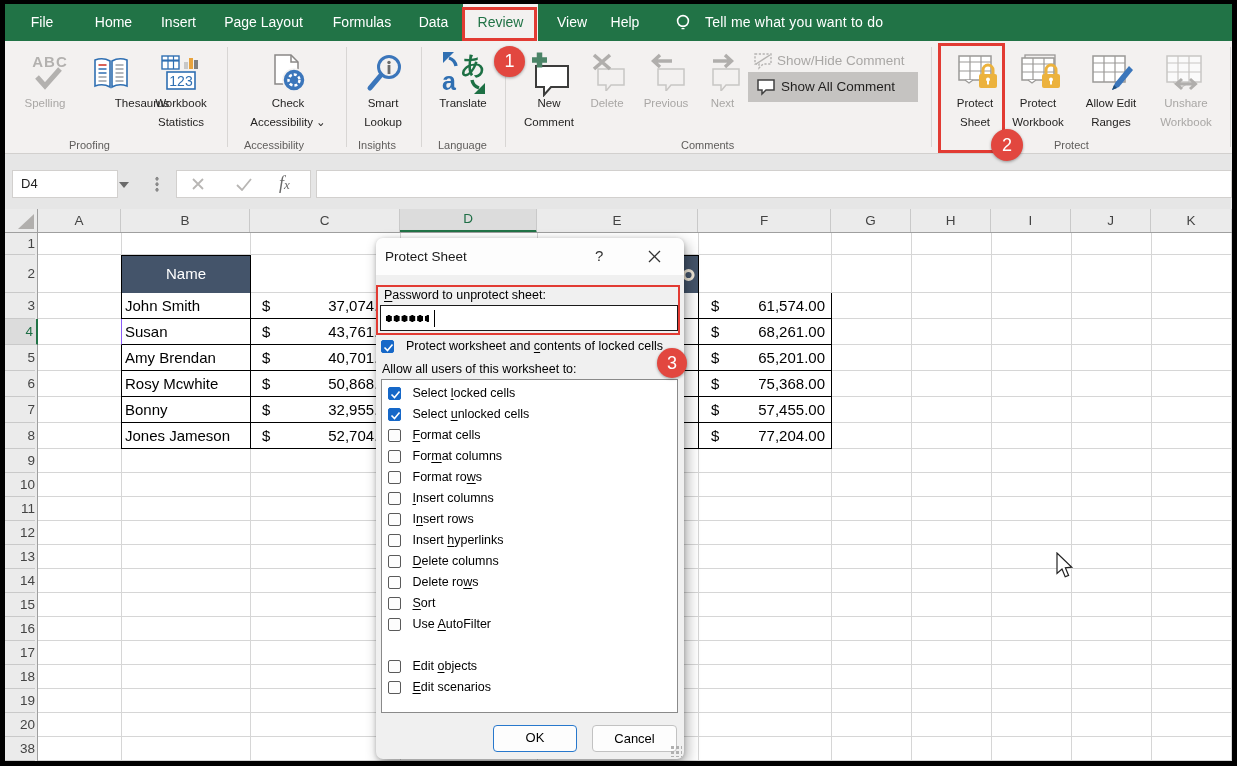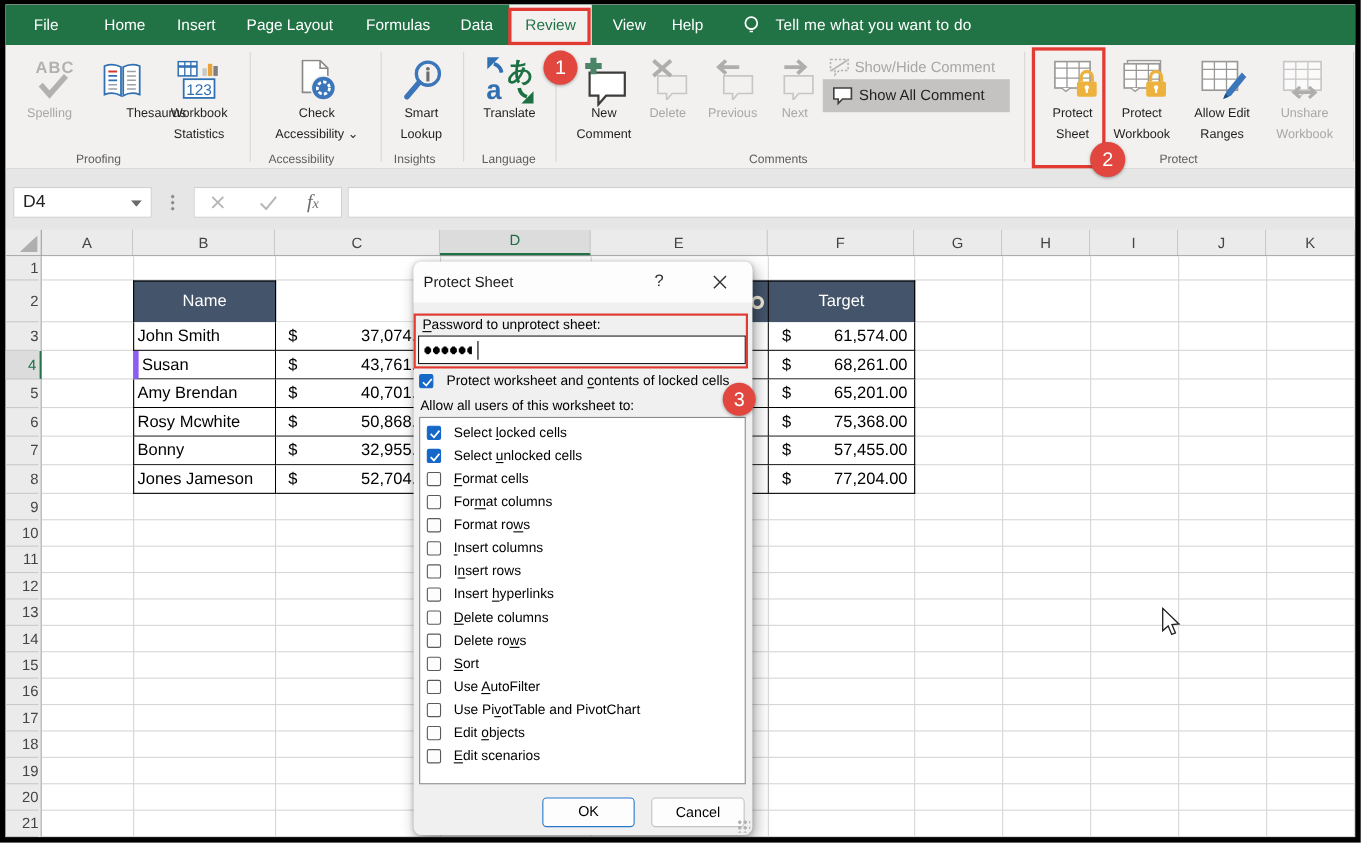--- a/index.html
+++ b/index.html
@@ -193,7 +193,7 @@
     <div class="gsep" style="left:1225px;"></div>
   </div>
   <div id="fbar">
-    <div class="fbox" style="left:7px;width:126px;font-size:16px;color:#222;line-height:26px;padding-left:8px;">D4</div>
+    <div class="fbox" style="left:7px;width:106px;font-size:13px;color:#222;line-height:26px;padding-left:8px;">D4</div>
     <svg class="abs" style="left:114px;top:28px" width="10" height="6" viewBox="0 0 10 6">
         <path d="M0 0 L10 0 L5 6 Z" fill="#6a6a6a"></path>
       </svg>

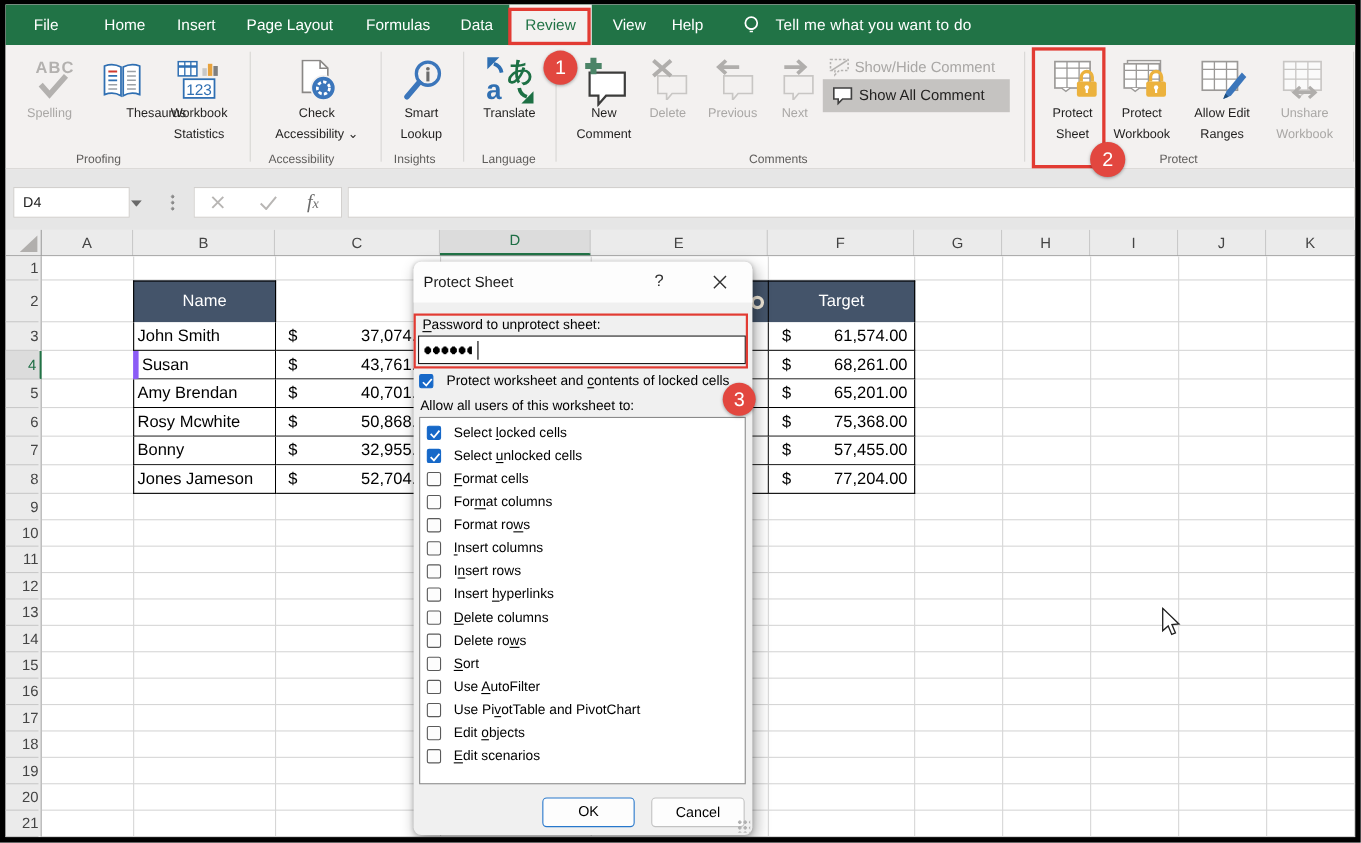--- a/index.html
+++ b/index.html
@@ -291,7 +291,6 @@
           <circle cx="6.5" cy="7" r="4.6" fill="none" stroke="#f0e8d8" stroke-width="3"></circle>
         </svg>
     </div>
-    <div class="thdr" style="left:661px;top:22px;width:133px;height:38px;line-height:36px;border-top:1px solid #000;">Target</div>
     <div class="tc" style="left:83px;top:60px;width:130px;height:26px;line-height:25px;padding-left:3px;border-left:1px solid #000;">John Smith</div>
     <div class="tc" style="left:83px;top:86px;width:130px;height:26px;line-height:25px;padding-left:3px;border-left:5px solid #8b5cf6;">Susan</div>
     <div class="tc" style="left:83px;top:112px;width:130px;height:26px;line-height:25px;padding-left:3px;border-left:1px solid #000;">Amy Brendan</div>

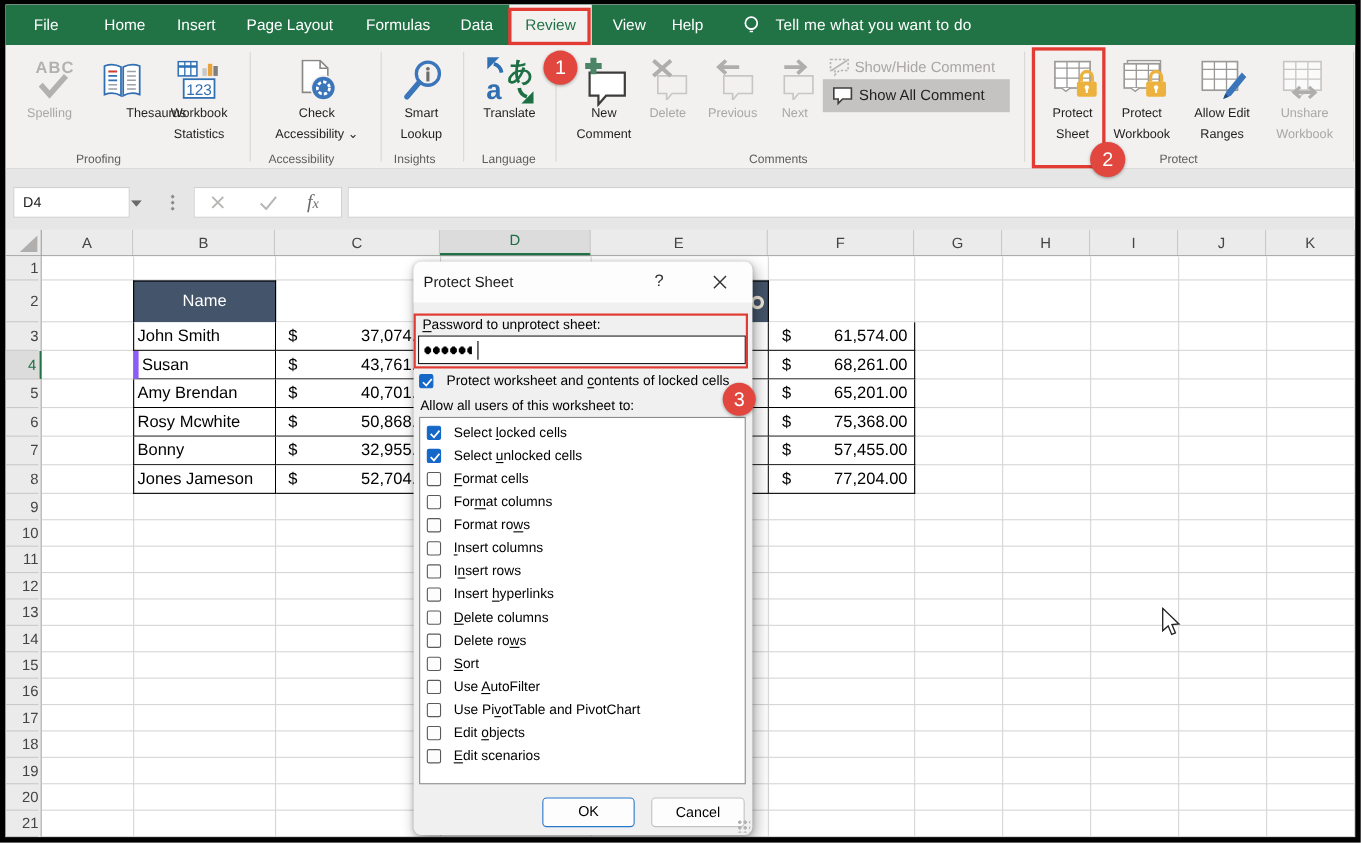--- a/index.html
+++ b/index.html
@@ -292,7 +292,7 @@
         </svg>
     </div>
     <div class="tc" style="left:83px;top:60px;width:130px;height:26px;line-height:25px;padding-left:3px;border-left:1px solid #000;">John Smith</div>
-    <div class="tc" style="left:83px;top:86px;width:130px;height:26px;line-height:25px;padding-left:3px;border-left:5px solid #8b5cf6;">Susan</div>
+    <div class="tc" style="left:83px;top:86px;width:130px;height:26px;line-height:25px;padding-left:3px;border-left:1px solid #8b5cf6;">Susan</div>
     <div class="tc" style="left:83px;top:112px;width:130px;height:26px;line-height:25px;padding-left:3px;border-left:1px solid #000;">Amy Brendan</div>
     <div class="tc" style="left:83px;top:138px;width:130px;height:26px;line-height:25px;padding-left:3px;border-left:1px solid #000;">Rosy Mcwhite</div>
     <div class="tc" style="left:83px;top:164px;width:130px;height:26px;line-height:25px;padding-left:3px;border-left:1px solid #000;">Bonny</div>

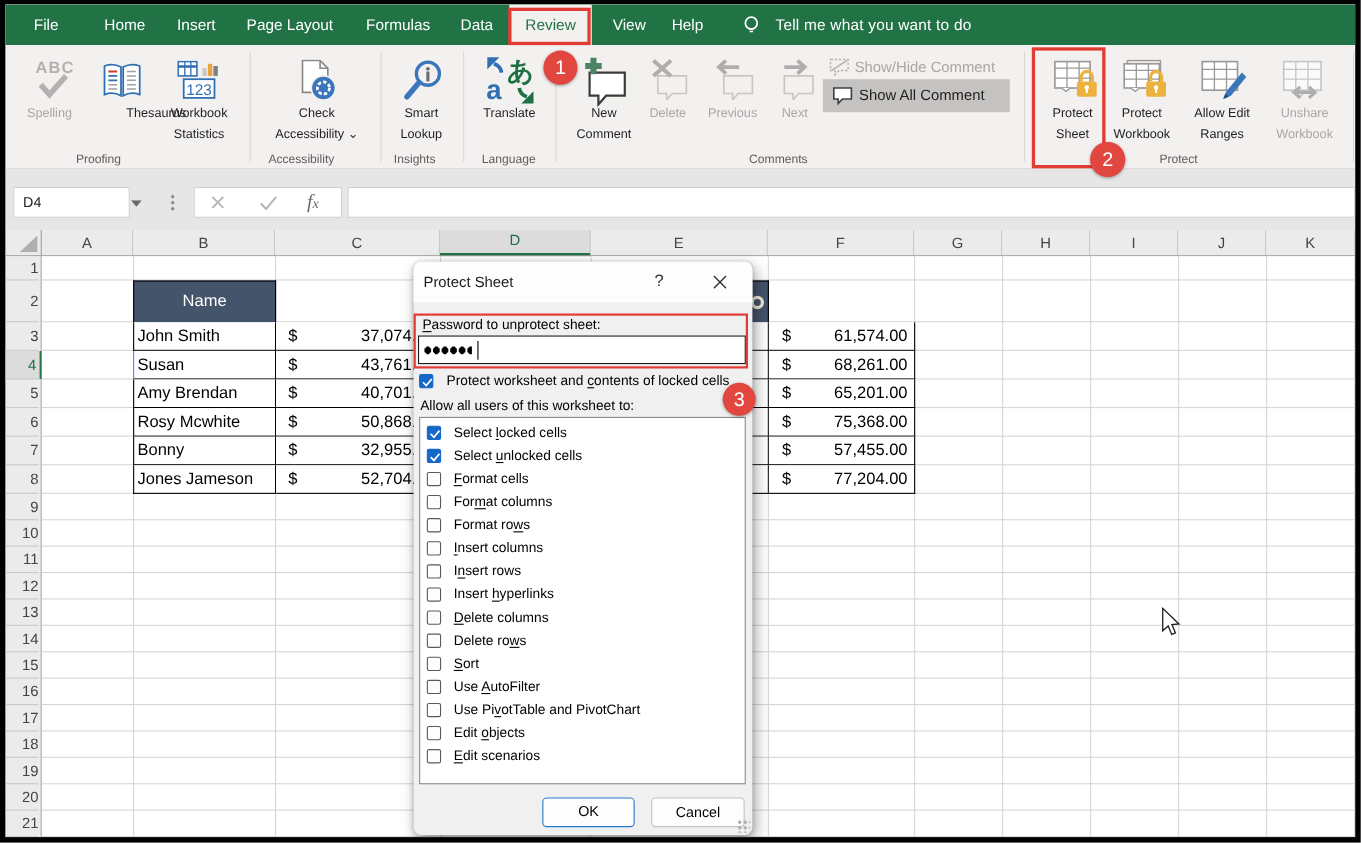--- a/index.html
+++ b/index.html
@@ -398,7 +398,6 @@
       <div class="li" style="top:192px;"><span class="cb off" style="left:2px;top:4px;"></span><span style="margin-left:27px;">Delete ro<u>w</u>s</span></div>
       <div class="li" style="top:213px;"><span class="cb off" style="left:2px;top:4px;"></span><span style="margin-left:27px;"><u>S</u>ort</span></div>
       <div class="li" style="top:234px;"><span class="cb off" style="left:2px;top:4px;"></span><span style="margin-left:27px;">Use <u>A</u>utoFilter</span></div>
-      <div class="li" style="top:255px;"><span class="cb off" style="left:2px;top:4px;"></span><span style="margin-left:27px;">Use Pi<u>v</u>otTable and PivotChart</span></div>
       <div class="li" style="top:276px;"><span class="cb off" style="left:2px;top:4px;"></span><span style="margin-left:27px;">Edit <u>o</u>bjects</span></div>
       <div class="li" style="top:297px;"><span class="cb off" style="left:2px;top:4px;"></span><span style="margin-left:27px;"><u>E</u>dit scenarios</span></div>
     </div>

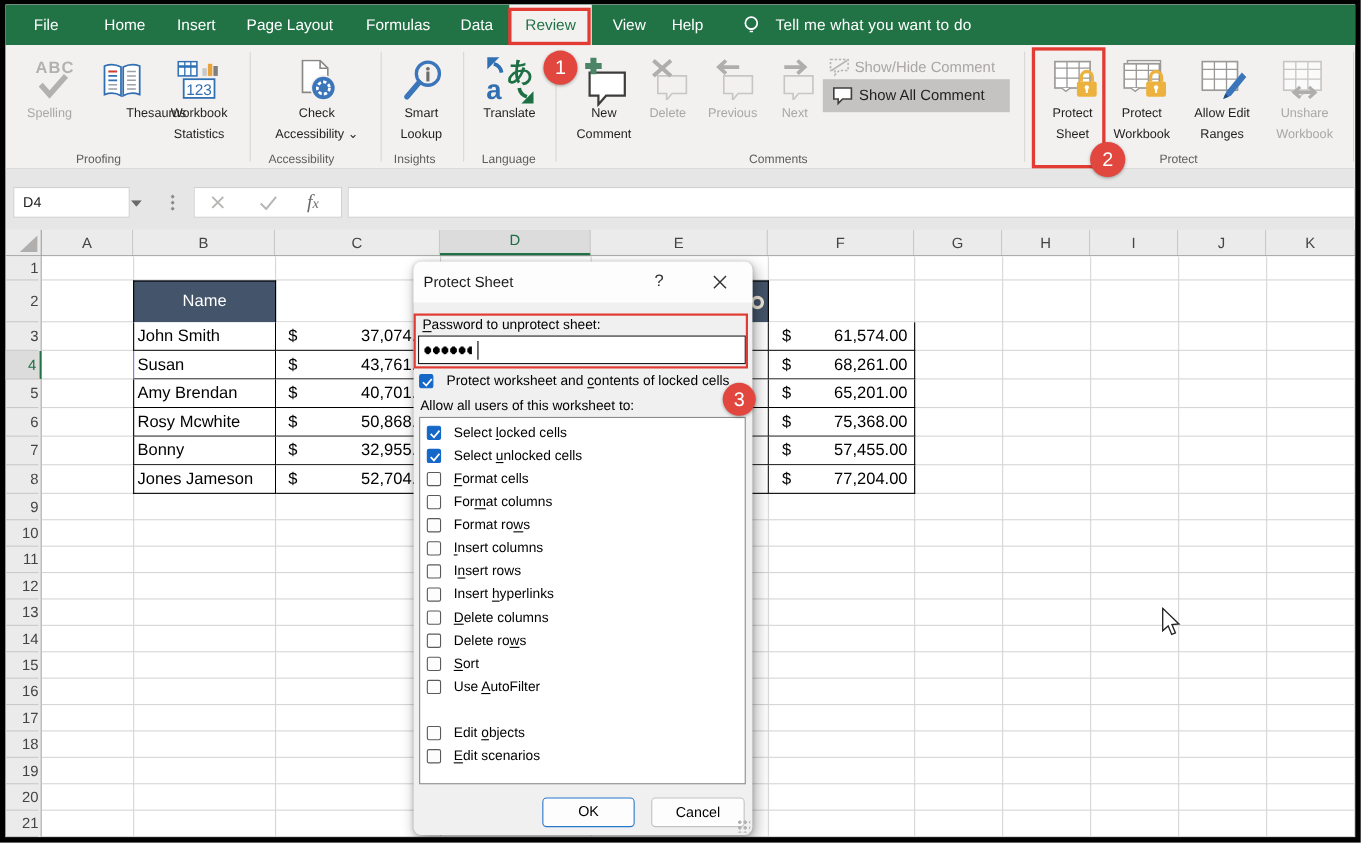--- a/index.html
+++ b/index.html
@@ -248,7 +248,7 @@
     <div class="rh" style="top:432px;height:24px;line-height:23px;">18</div>
     <div class="rh" style="top:456px;height:24px;line-height:23px;">19</div>
     <div class="rh" style="top:480px;height:24px;line-height:23px;">20</div>
-    <div class="rh" style="top:504px;height:24px;line-height:23px;">21</div>
+    <div class="rh" style="top:504px;height:24px;line-height:23px;">38</div>
   </div>
   <div id="grid">
     <div class="vline" style="left:83px;"></div>

